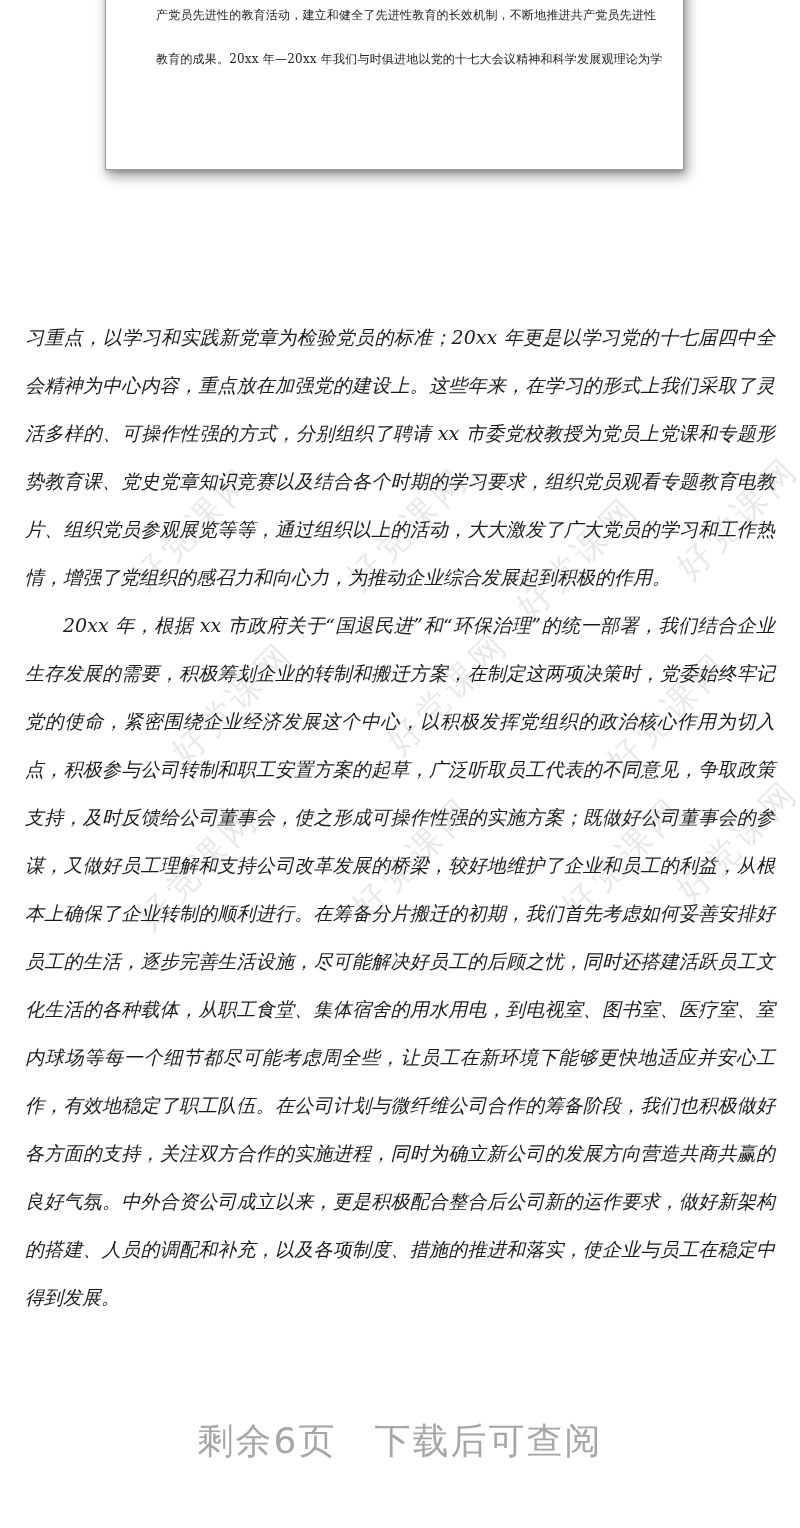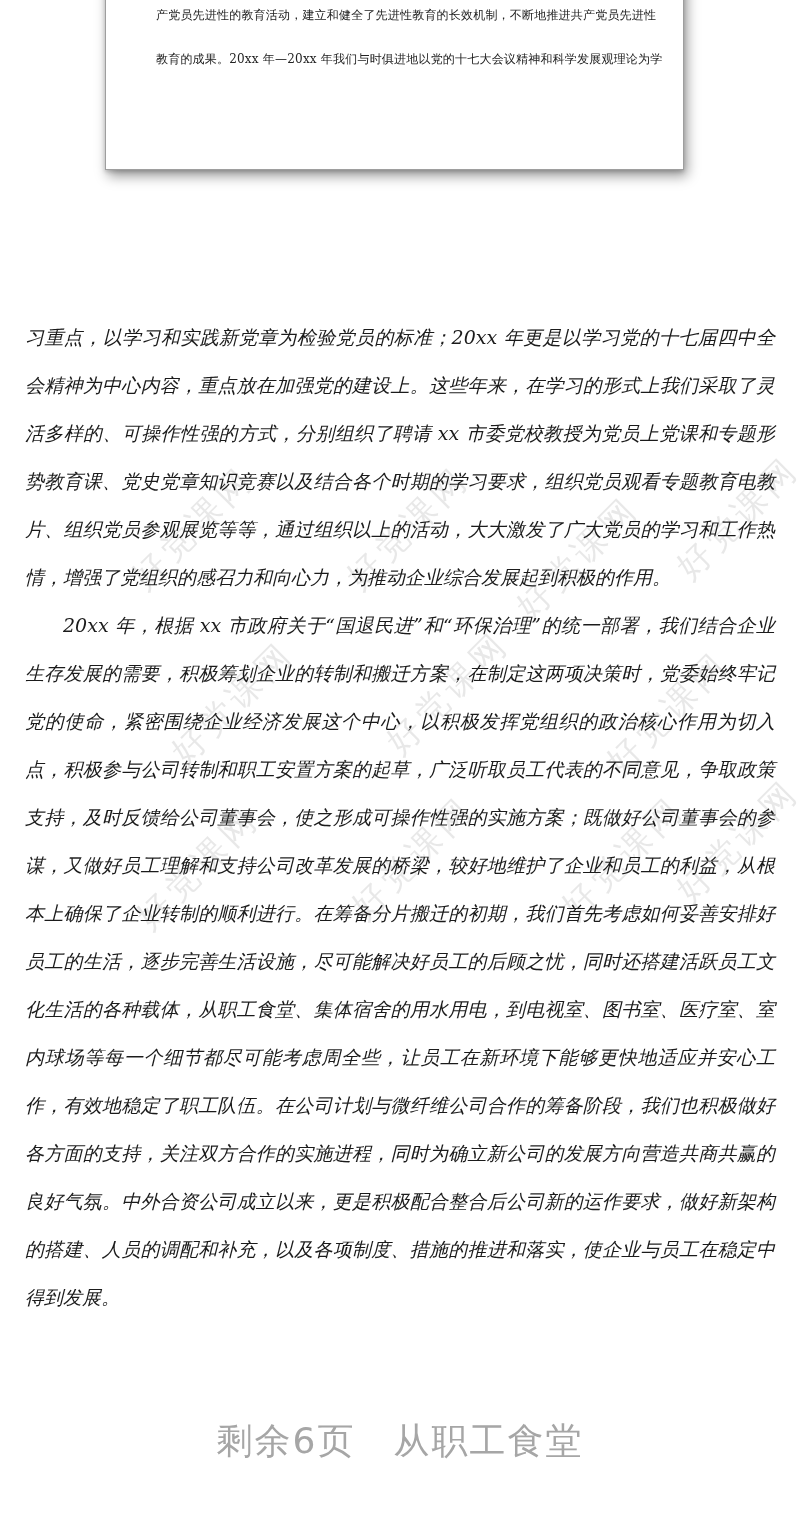--- a/index.html
+++ b/index.html
@@ -89,7 +89,7 @@
     </div>
 
   <div class="footer-banner" style="color: rgb(166, 166, 166);">
-    <span>剩余6页</span><span class="note">从职工食堂</span>
+    <span>剩余6页</span><span class="note">下载后可查阅</span>
   </div>
 
 </div>

